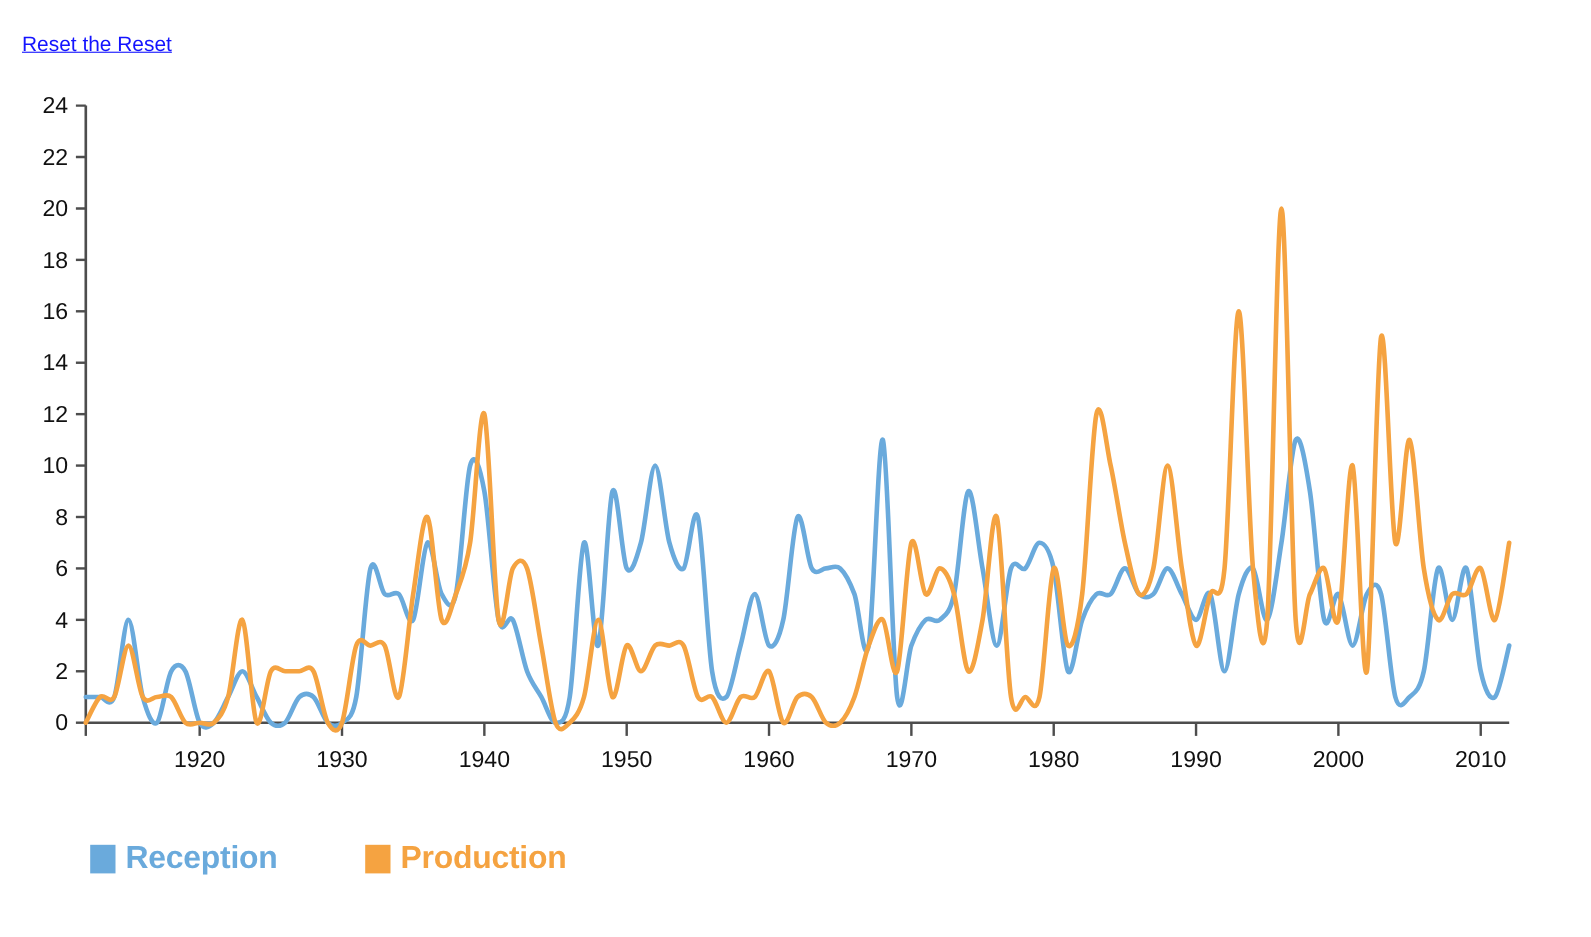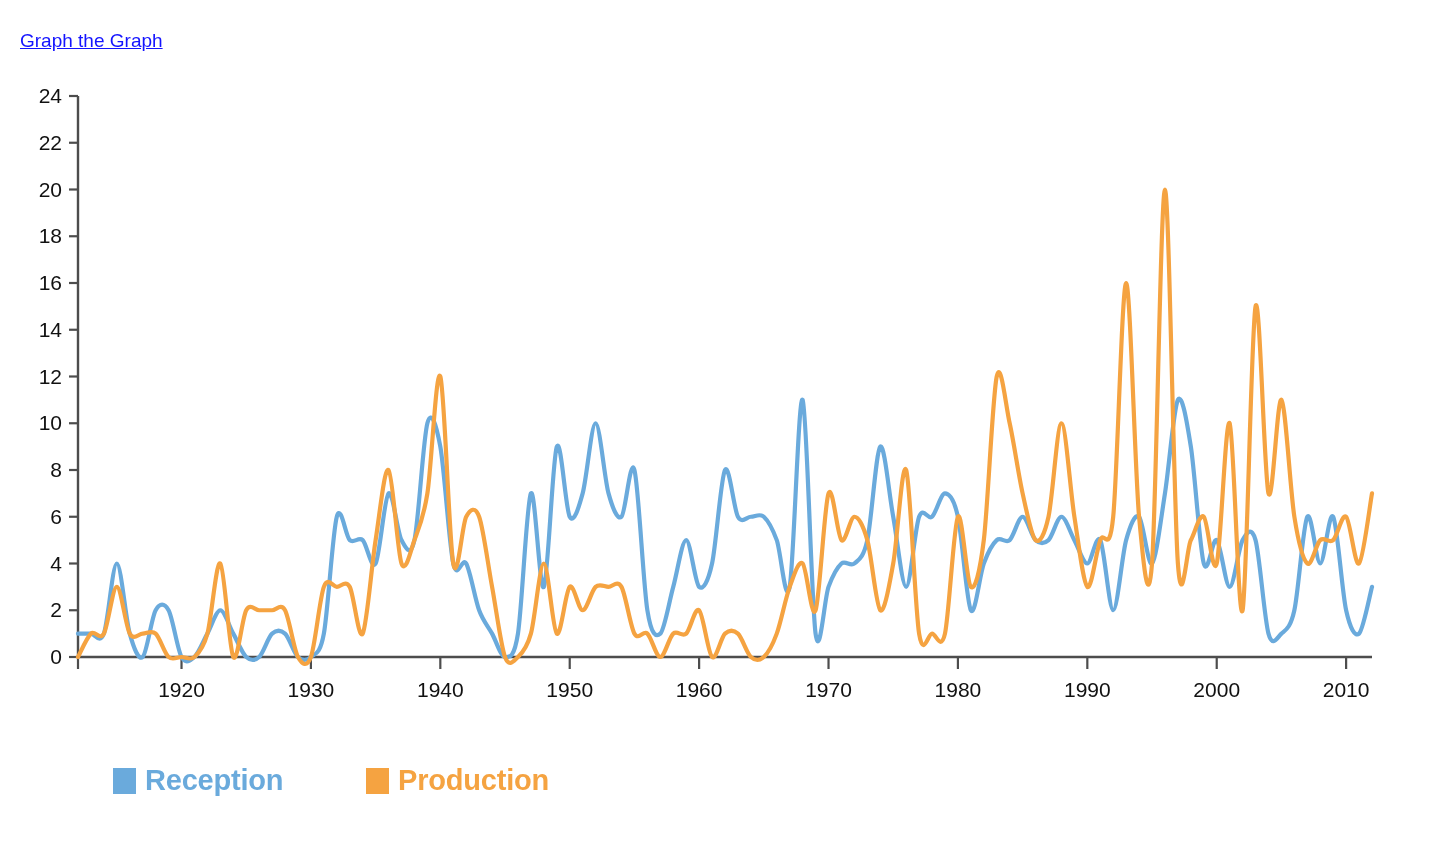--- a/index.html
+++ b/index.html
@@ -76,7 +76,7 @@
 <body>
 
 <div id="reset-link-wrap">
-  <a id="reset-link" href="#">Graph the Graph</a>
+  <a id="reset-link" href="#">Reset the Reset</a>
 </div>
 
 <div id="graph-area">

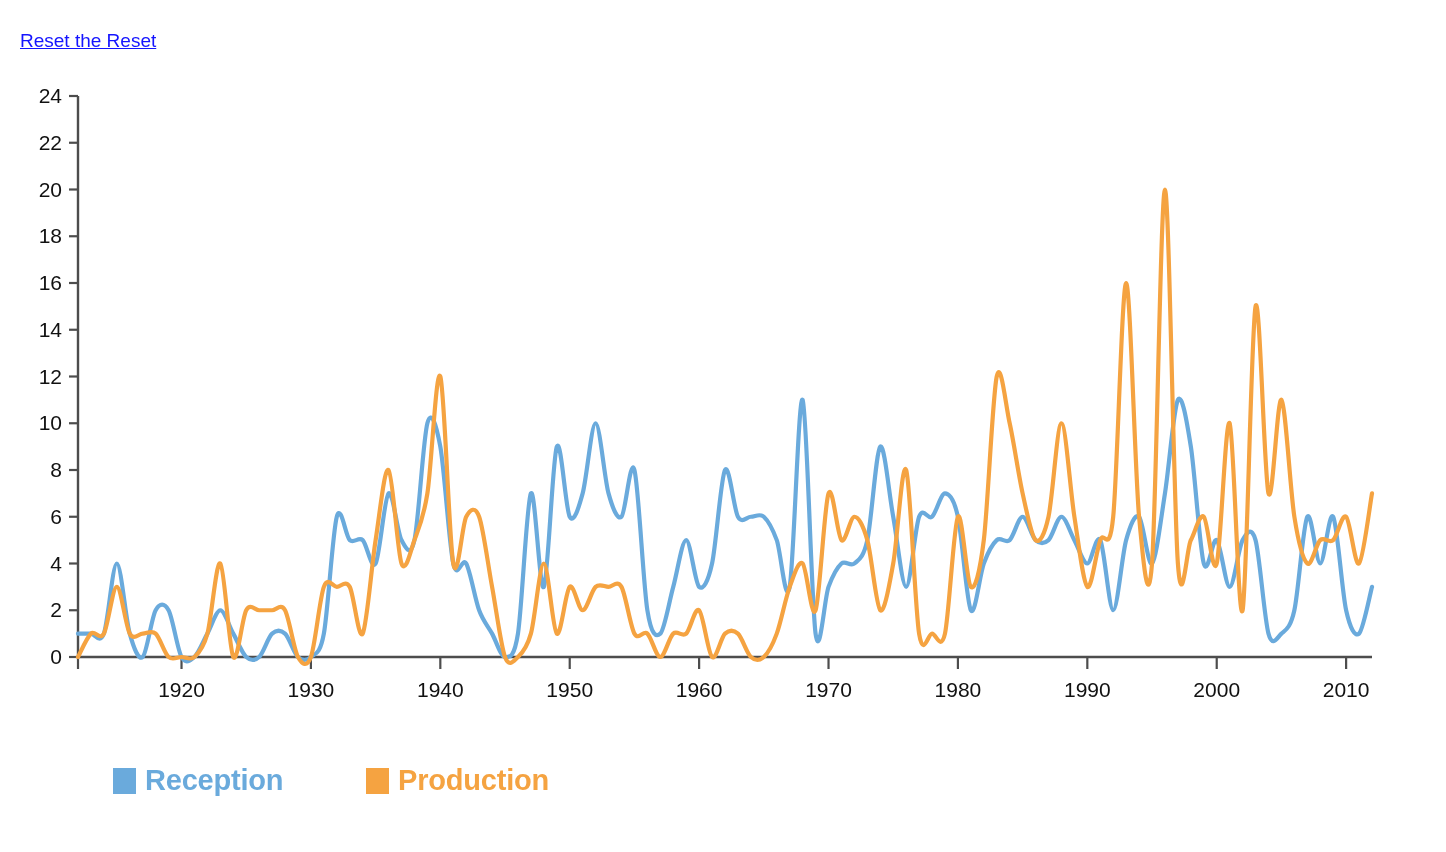--- a/index.html
+++ b/index.html
@@ -142,7 +142,7 @@
 </div>
 
 <div id="legend">
-    <div class="legend-entry" style="left: 82px; top: 12px; margin-left: 31px;">
+    <div class="legend-entry" style="left: 82px; top: 12px;">
       <span class="legend-swatch" style="background: rgb(106, 170, 220);"></span>
       <span class="legend-label" style="color: rgb(106, 170, 220);">Reception</span>
     </div>

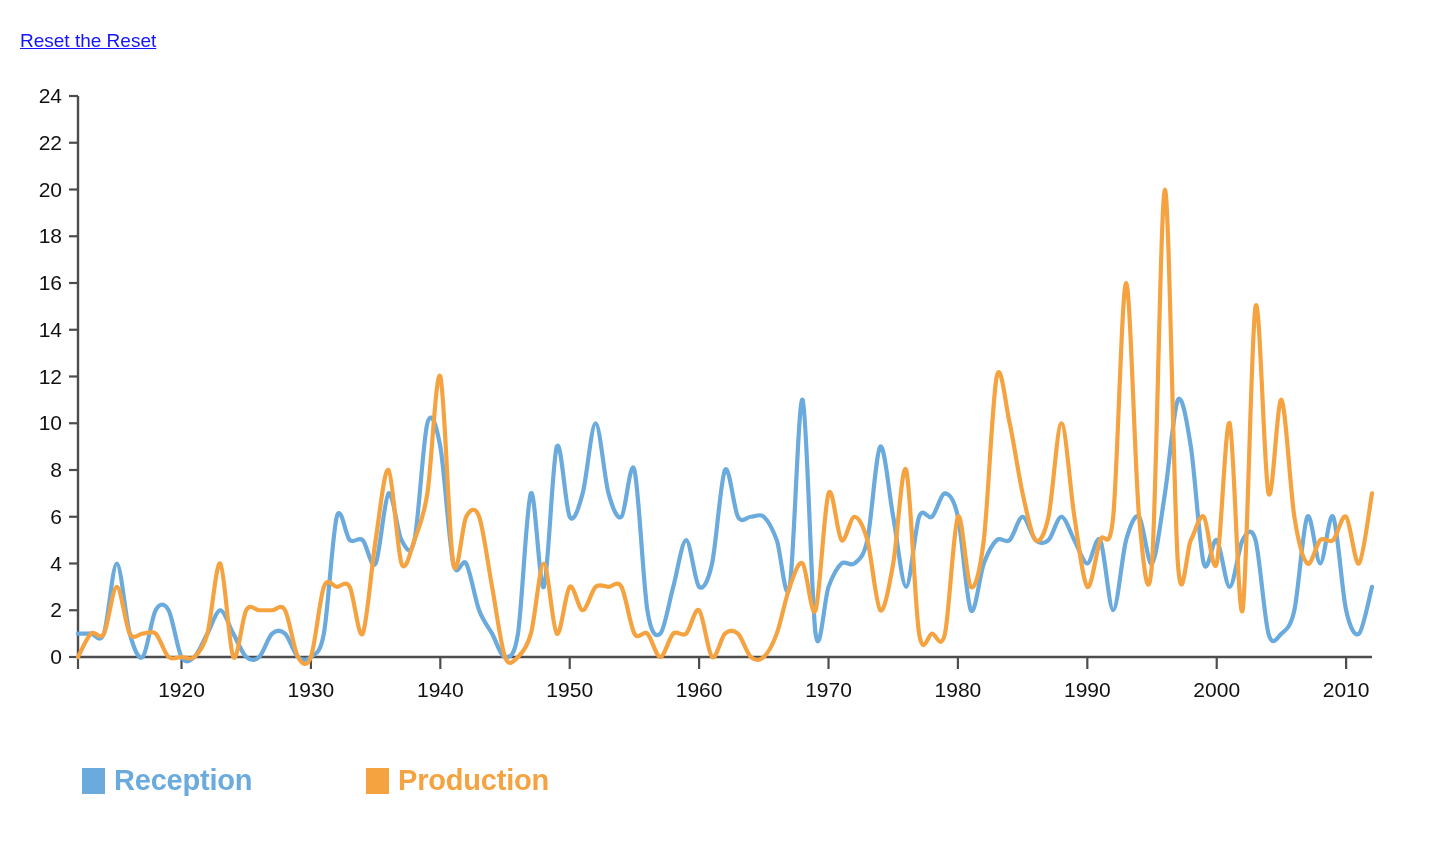--- a/index.html
+++ b/index.html
@@ -146,7 +146,7 @@
       <span class="legend-swatch" style="background: rgb(106, 170, 220);"></span>
       <span class="legend-label" style="color: rgb(106, 170, 220);">Reception</span>
     </div>
-    <div class="legend-entry" style="left: 366px; top: 12px;">
+    <div class="legend-entry" style="left: 332px; top: 12px;">
       <span class="legend-swatch" style="background: rgb(245, 163, 65);"></span>
       <span class="legend-label" style="color: rgb(245, 163, 65);">Production</span>
     </div>

